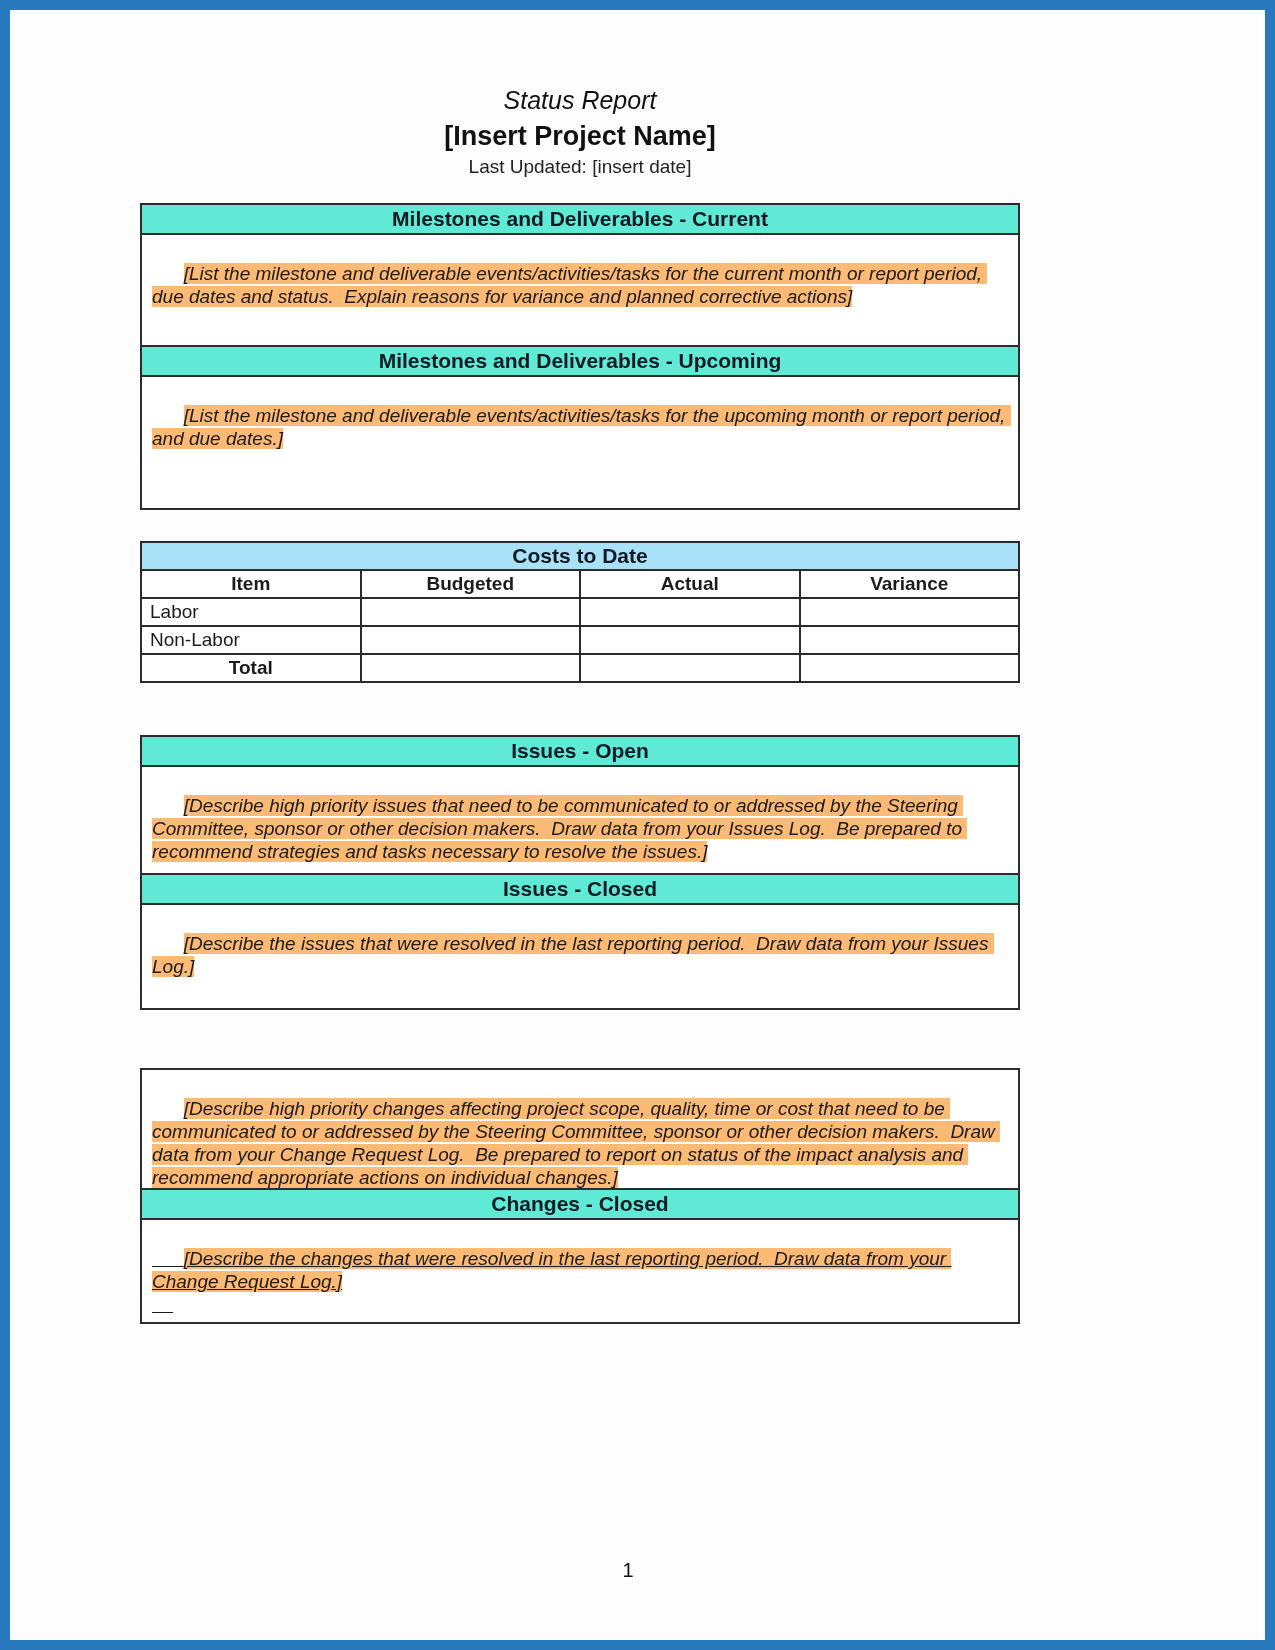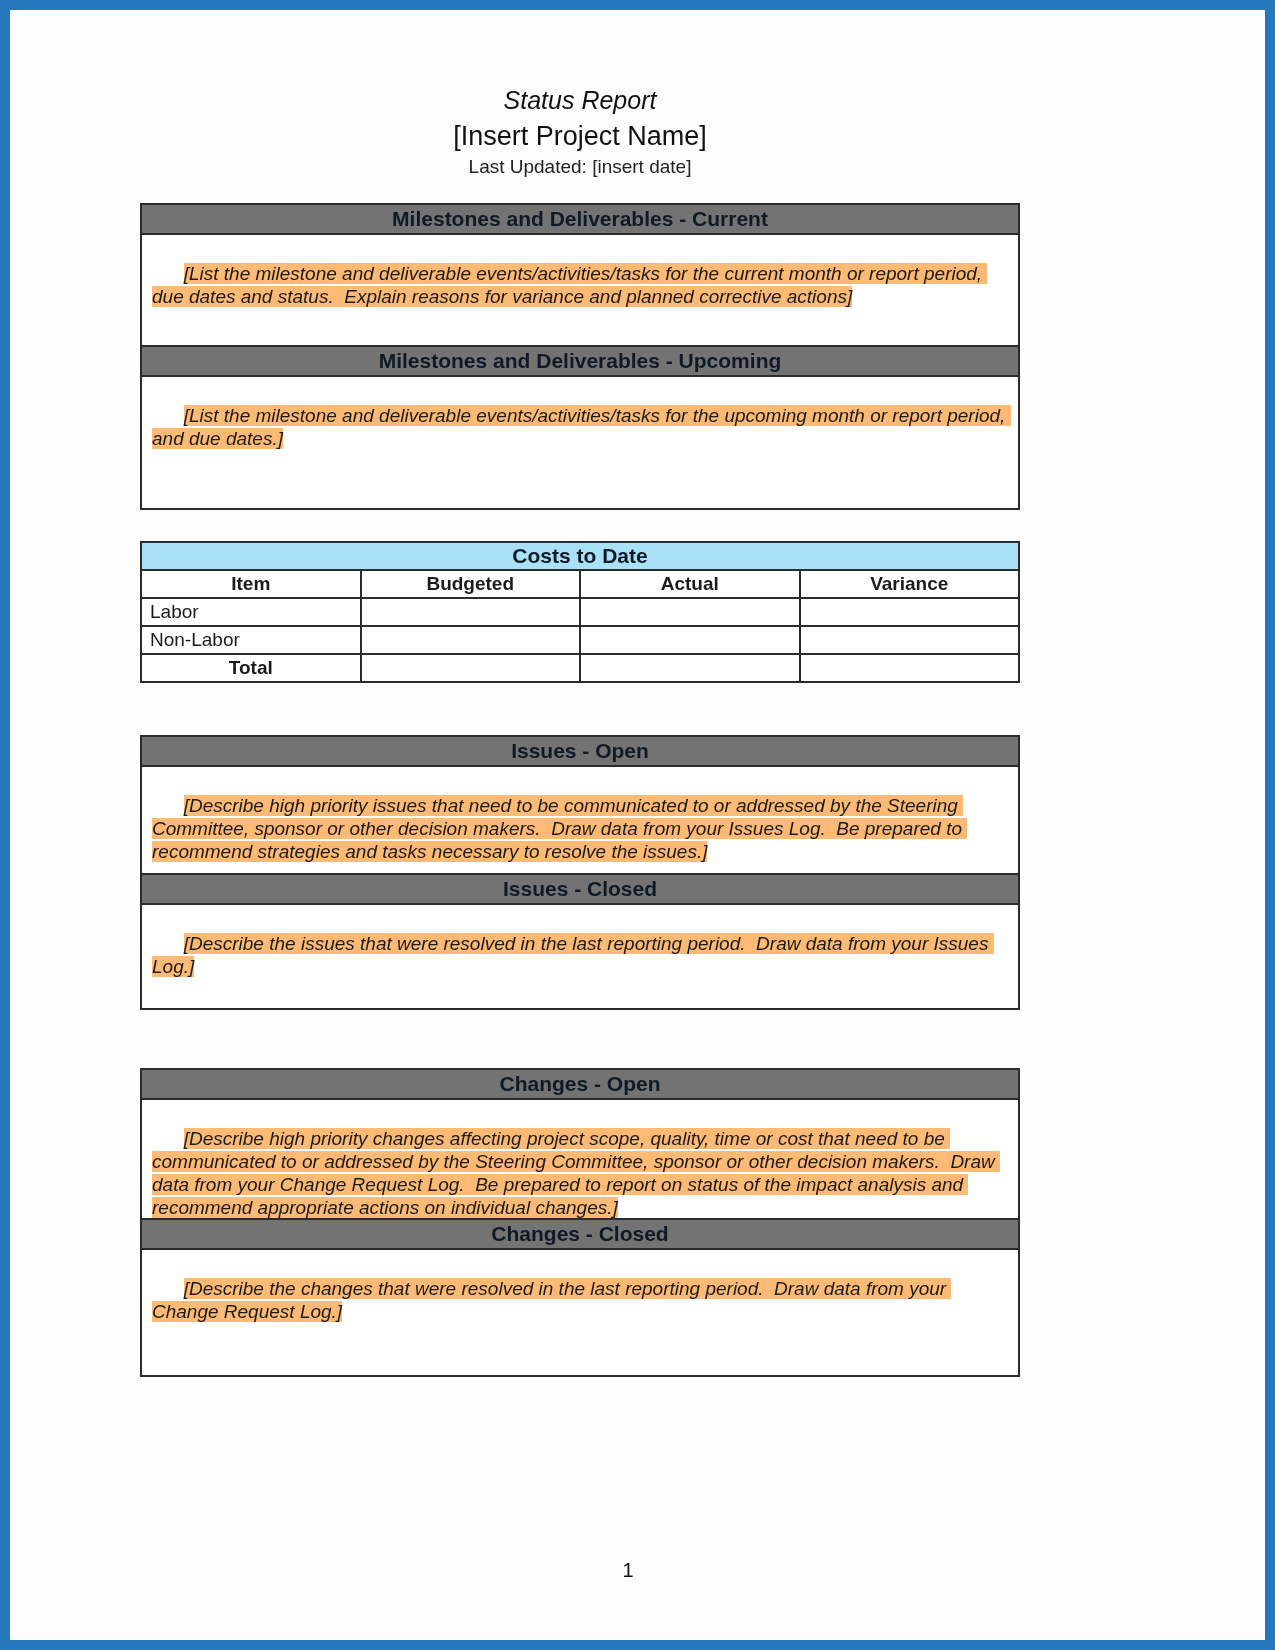--- a/index.html
+++ b/index.html
@@ -16,7 +16,7 @@
   
   .title-block{position:absolute;left:130px;top:72px;width:880px;text-align:center;}
   .doc-title{font-size:25px;font-style:italic;font-weight:400;color:#111;line-height:36px;}
-  .doc-subtitle{font-size:27px;color:#111;line-height:32px;margin-top:2px;}
+  .doc-subtitle{font-size:27px;color:#111;line-height:32px;margin-top:2px;font-weight:bold;}
   .doc-updated{font-size:19px;color:#222;line-height:24px;margin-top:3px;}
   
   .tbl{

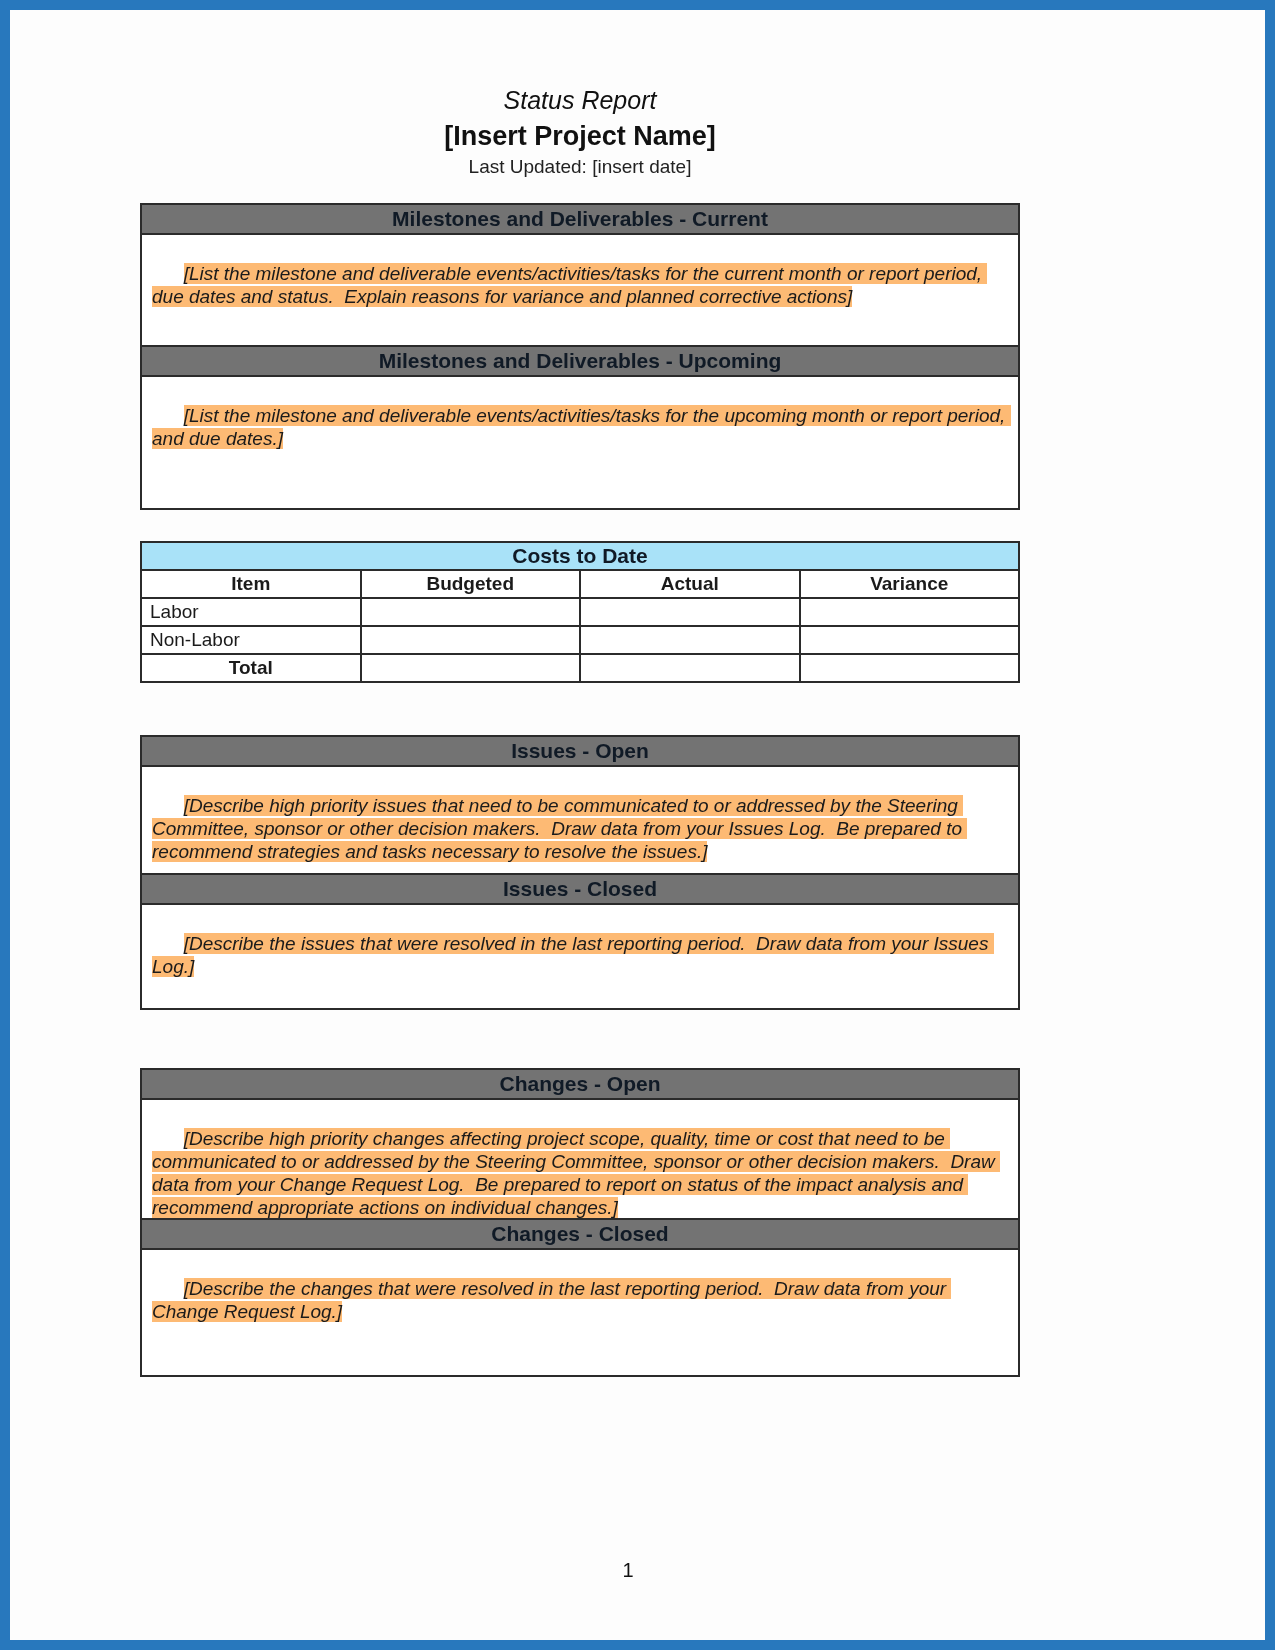--- a/index.html
+++ b/index.html
@@ -28,7 +28,7 @@
   .sec-hdr{
     box-sizing:border-box;
     height:30px;
-    background:#737373;
+    background:#5eead4;
     border-bottom:2px solid #2b2b2b;
     text-align:center;
     font-size:21px;font-weight:bold;color:#101a26;

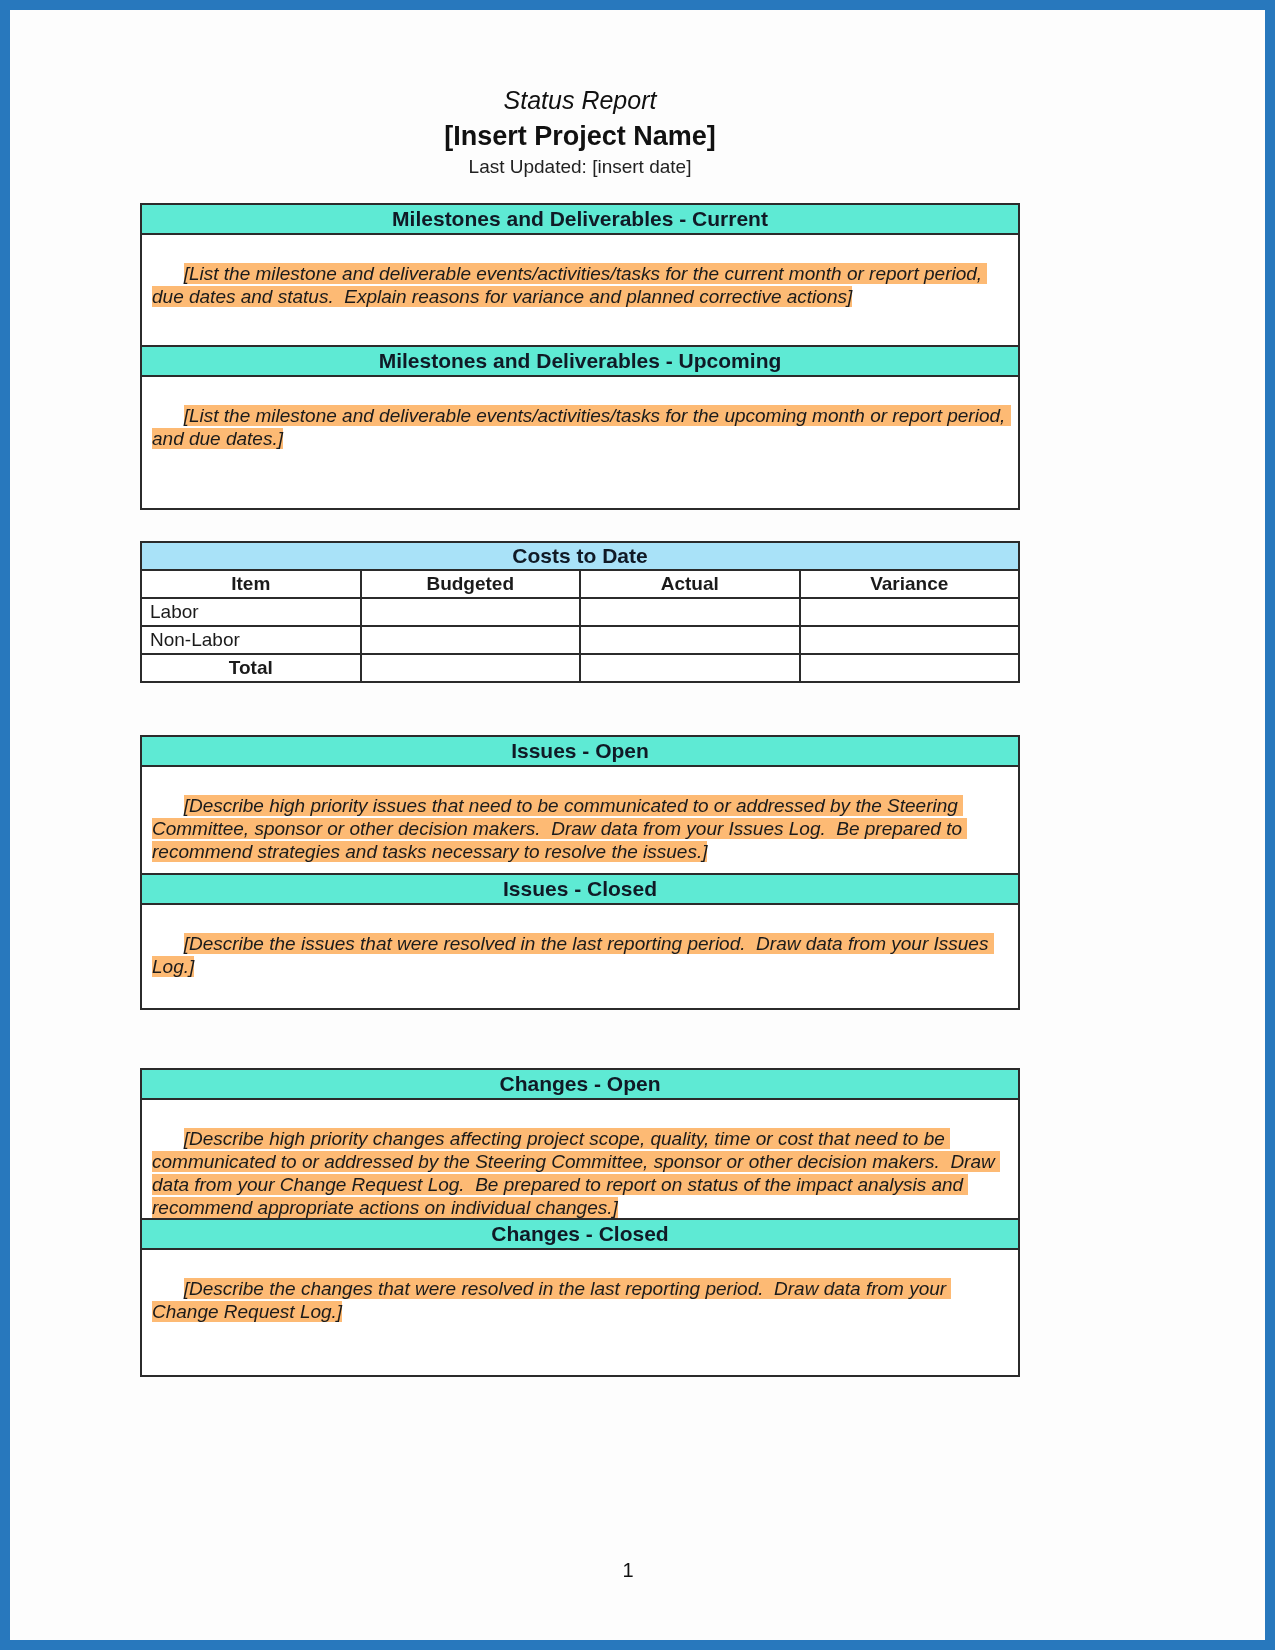--- a/index.html
+++ b/index.html
@@ -141,7 +141,6 @@
   </div>
 
   <div class="tbl" style="top:1058px;">
-    <div class="sec-hdr">Changes - Open</div>
     <div class="sec-body" style="height:118px;">
       <span class="hl">[Describe high priority changes affecting project scope, quality, time or cost that need to be communicated to or addressed by the Steering Committee, sponsor or other decision makers.  Draw data from your Change Request Log.  Be prepared to report on status of the impact analysis and recommend appropriate actions on individual changes.]</span>
     </div>

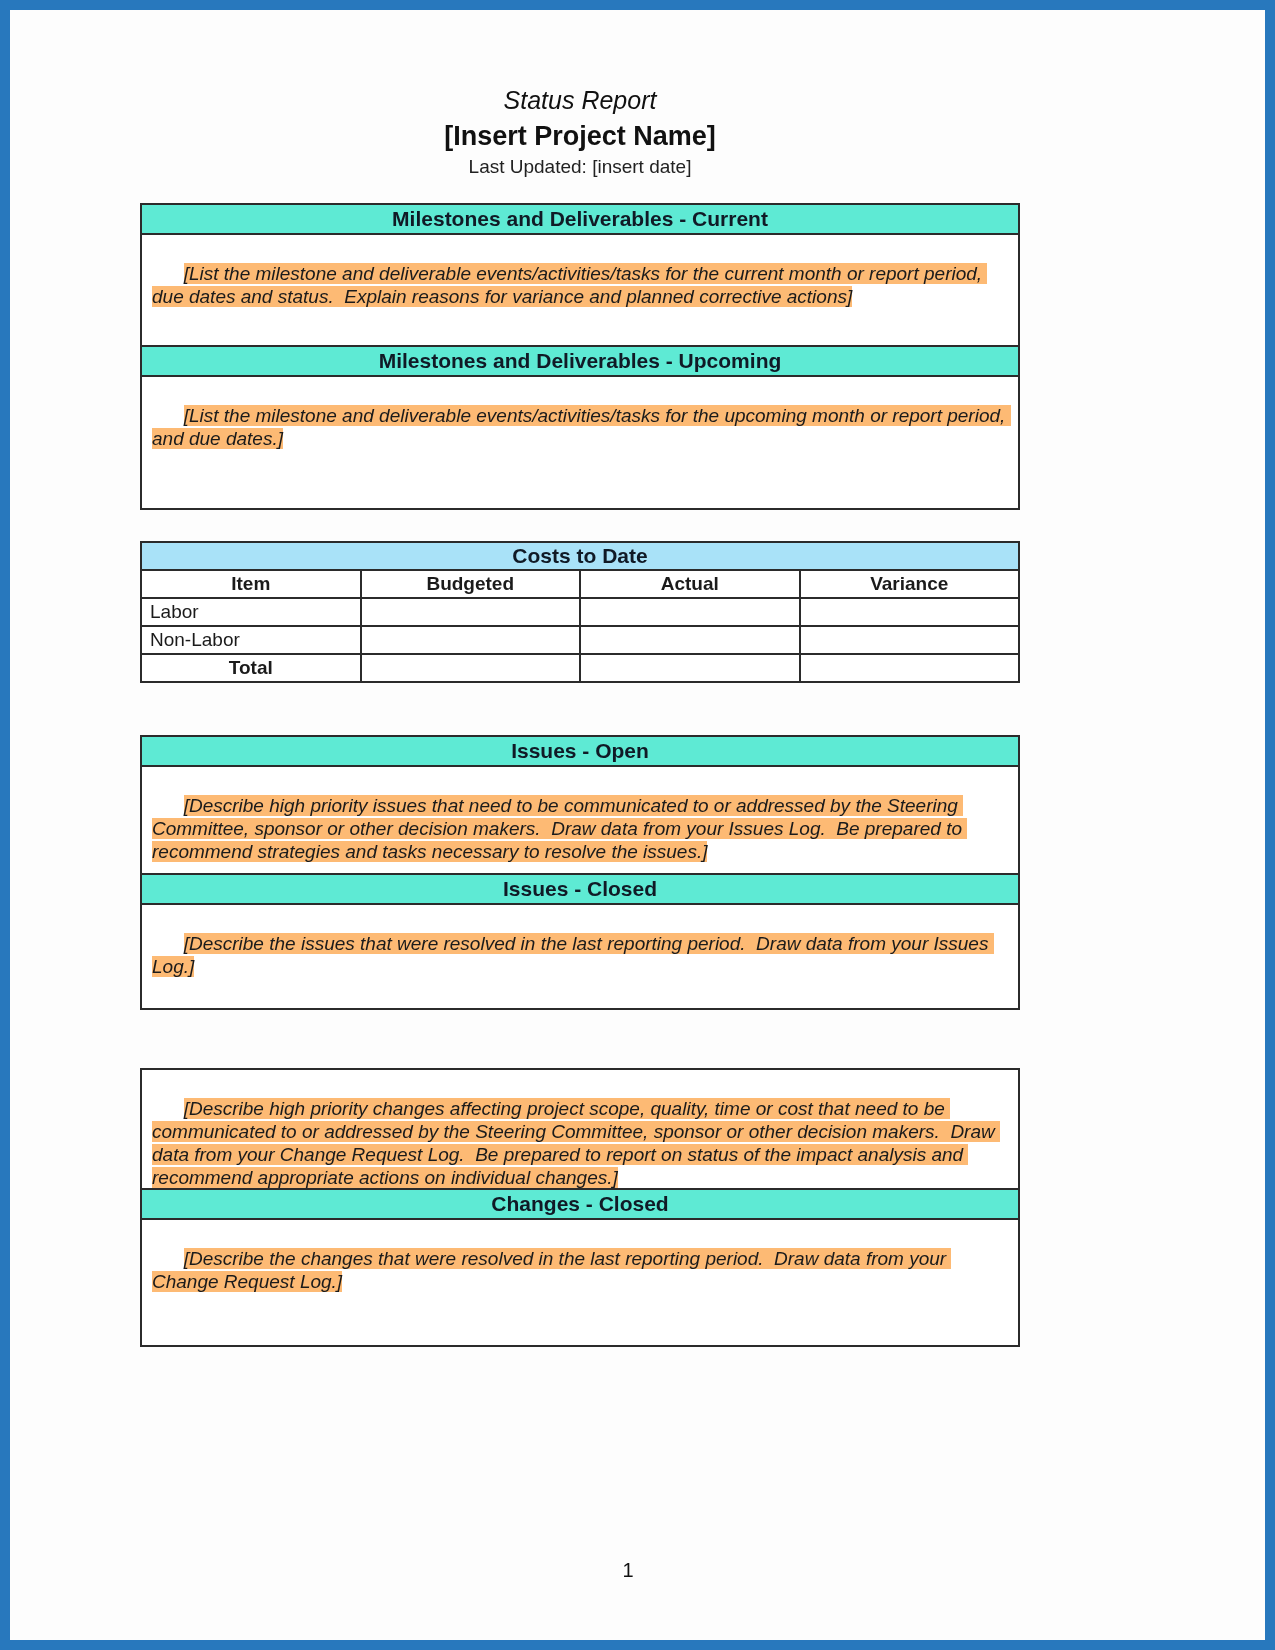--- a/index.html
+++ b/index.html
@@ -145,7 +145,7 @@
       <span class="hl">[Describe high priority changes affecting project scope, quality, time or cost that need to be communicated to or addressed by the Steering Committee, sponsor or other decision makers.  Draw data from your Change Request Log.  Be prepared to report on status of the impact analysis and recommend appropriate actions on individual changes.]</span>
     </div>
     <div class="sec-hdr mid">Changes - Closed</div>
-    <div class="sec-body" style="height:125px;">
+    <div class="sec-body" style="height:102px;text-decoration:underline;">
       <span class="hl">[Describe the changes that were resolved in the last reporting period.  Draw data from your Change Request Log.]</span>
     </div>
   </div>

